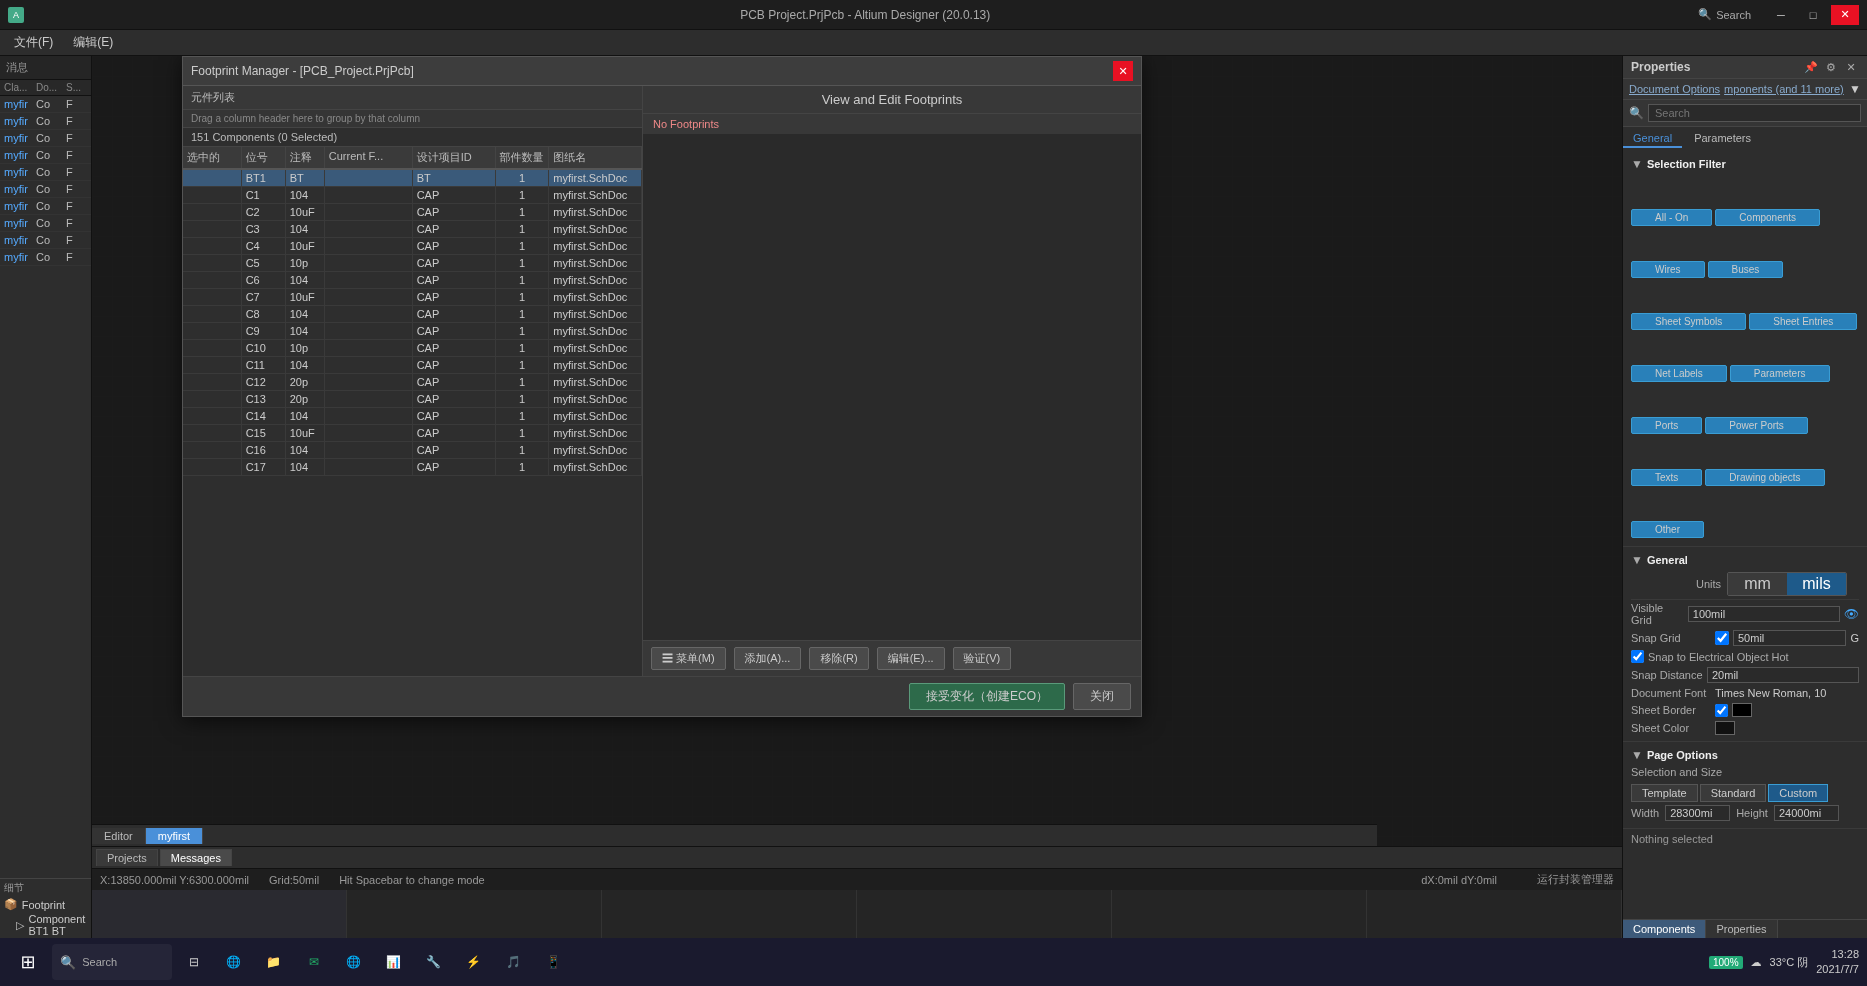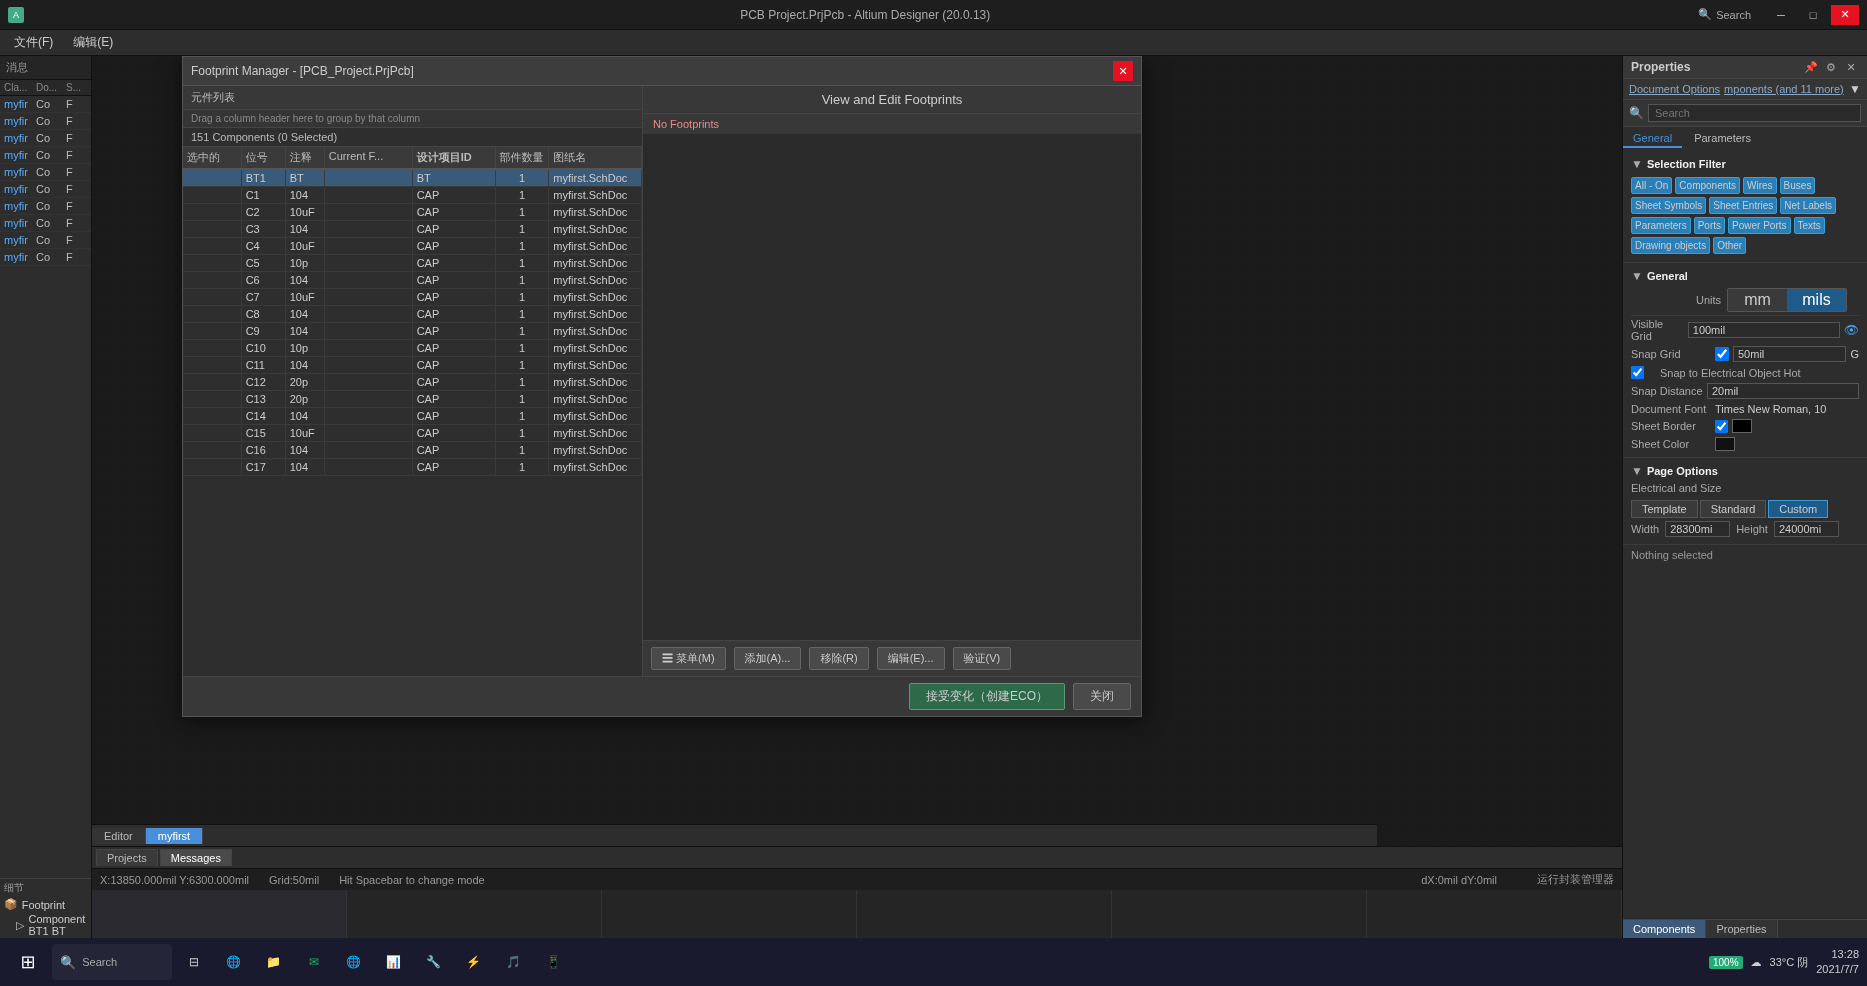--- a/index.html
+++ b/index.html
@@ -246,7 +246,7 @@
     .th.pos { width: 45px; }
     .th.note { width: 40px; }
     .th.currf { width: 90px; }
-    .th.designid { width: 85px; font-weight: bold; }
+    .th.designid { width: 85px; }
     .th.qty { width: 55px; }
     .th.schfile { width: 95px; }
 

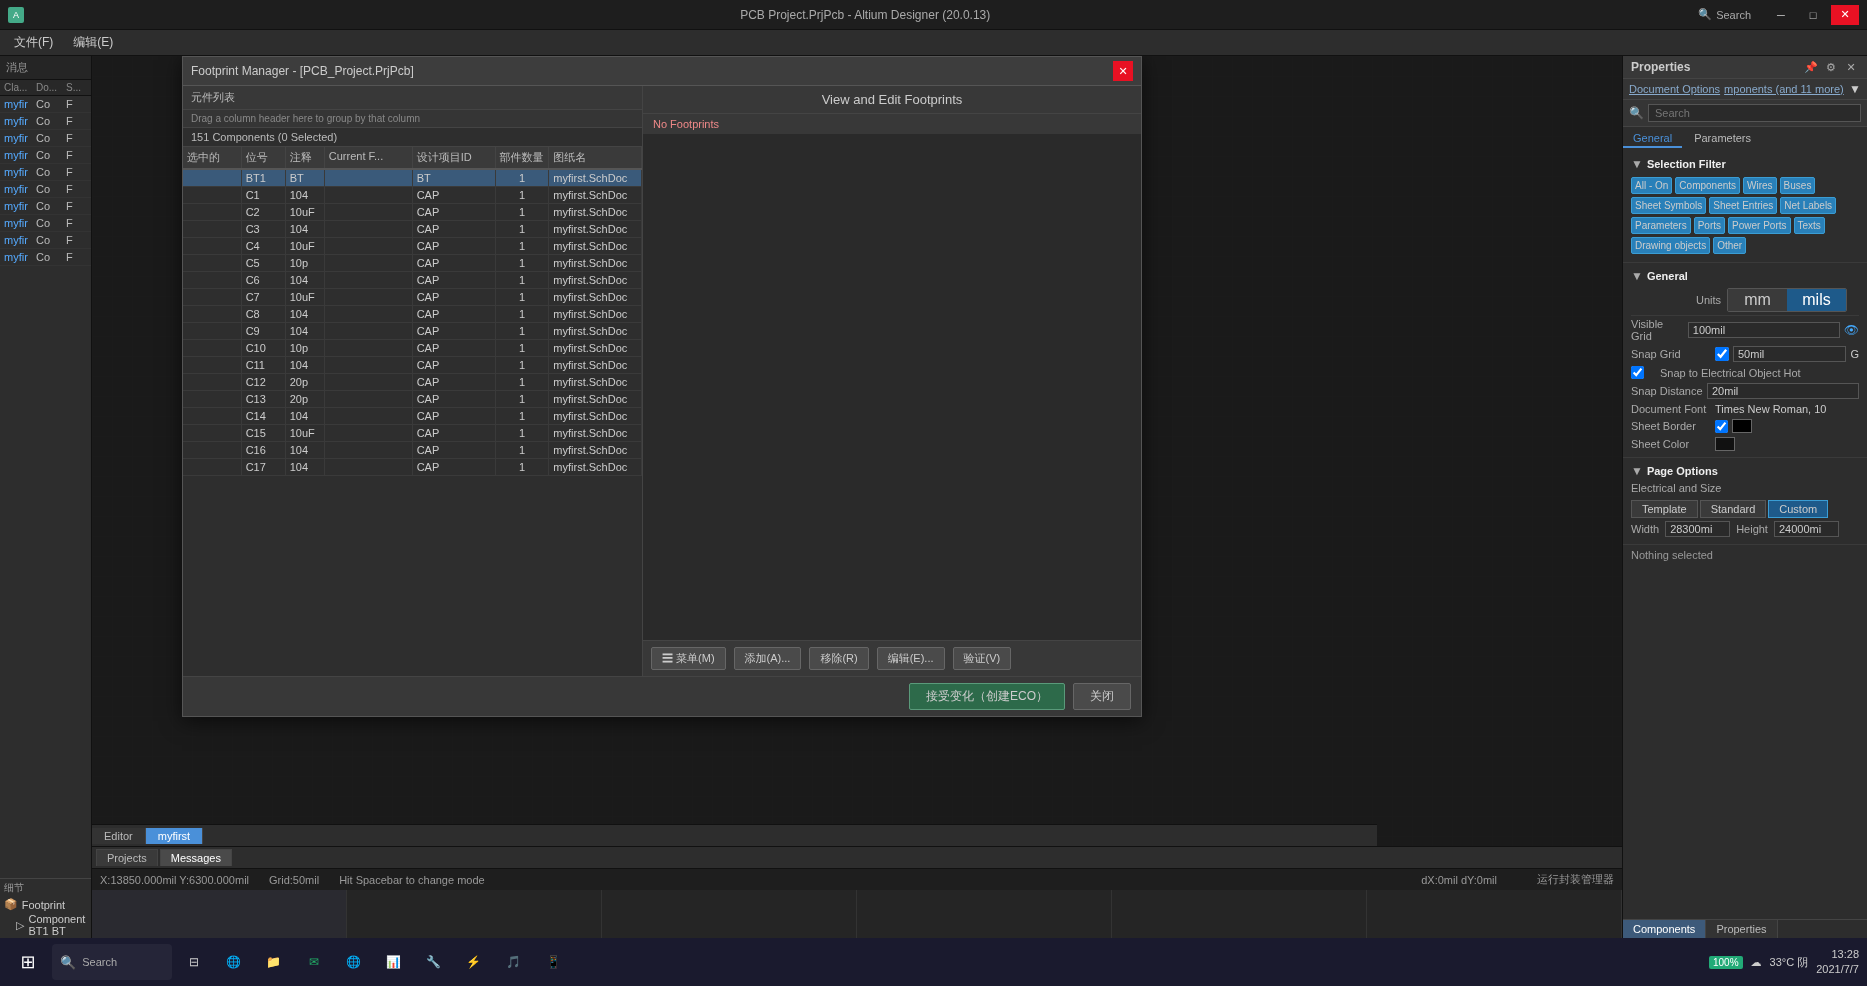--- a/index.html
+++ b/index.html
@@ -460,7 +460,7 @@
       padding: 4px 0;
     }
     .filter-btn {
-      padding: 2px 3px;
+      padding: 2px 23px;
       font-size: 10px;
       border: 1px solid #555;
       background: #444;
@@ -468,6 +468,7 @@
       cursor: pointer;
       border-radius: 2px;
       white-space: nowrap;
+      margin-top: 32px;
     }
     .filter-btn.active { background: #2980b9; border-color: #3a9dd4; }
 

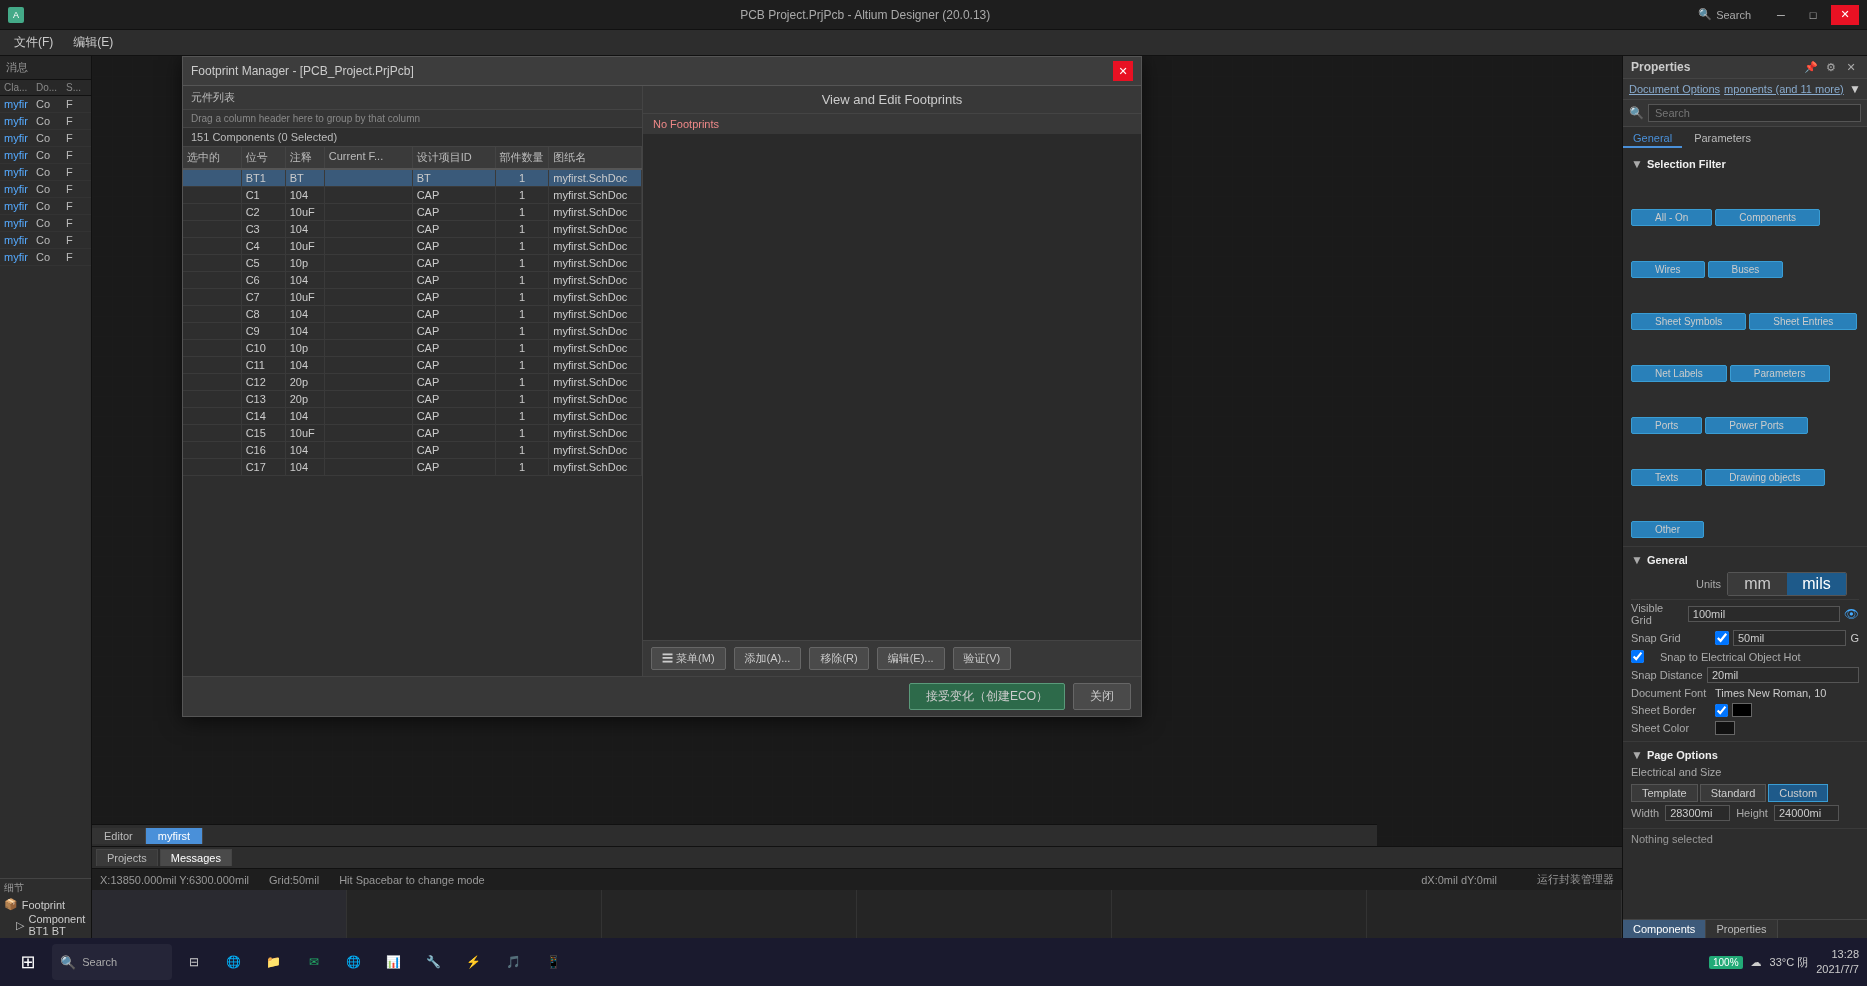--- a/index.html
+++ b/index.html
@@ -539,7 +539,7 @@
     .snap-row {
       display: flex;
       align-items: flex-end;
-      gap: 16px;
+      gap: 4px;
       padding: 2px 0;
       font-size: 11px;
       color: #aaa;

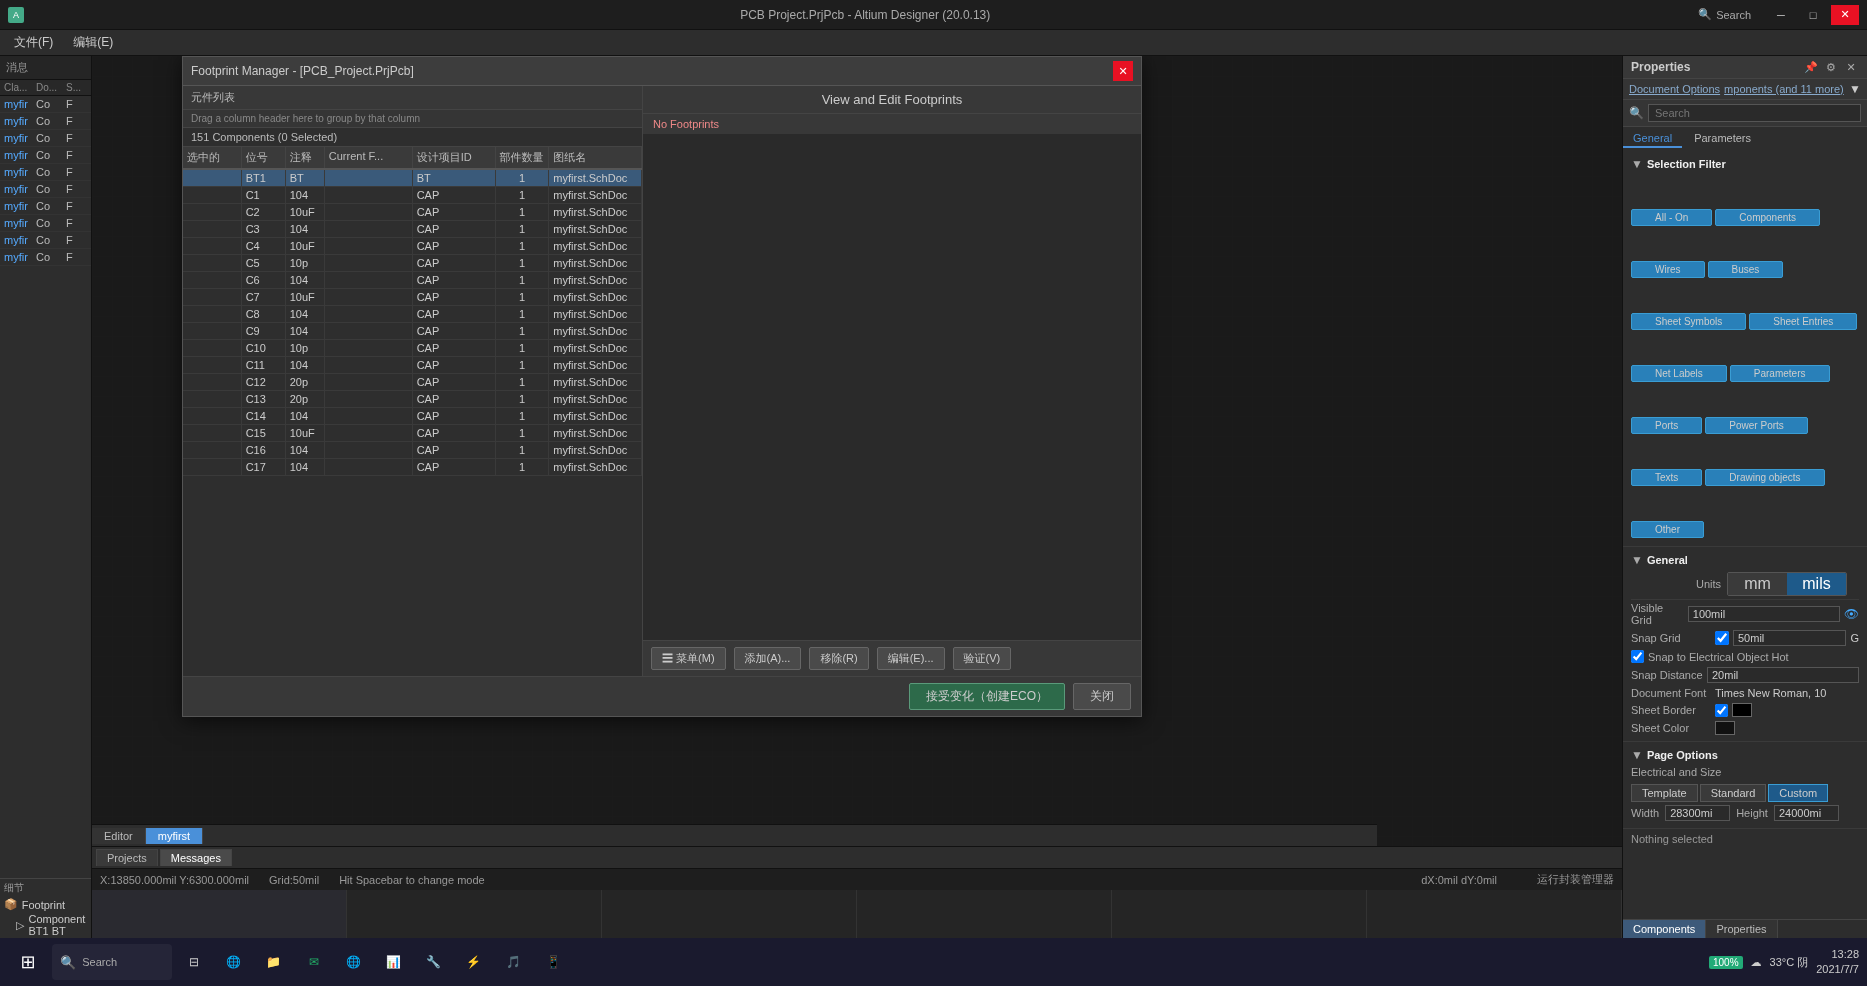--- a/index.html
+++ b/index.html
@@ -1155,7 +1155,7 @@
         <span class="panel-section-title">Page Options</span>
       </div>
 
-      <div style="font-size:11px;color:#aaa;padding:2px 0;">Electrical and Size</div>
+      <div style="font-size:11px;color:#aaa;padding:2px 0;">Selection and Size</div>
       <div class="page-format-btns">
         <button class="page-fmt-btn">Template</button>
         <button class="page-fmt-btn">Standard</button>

